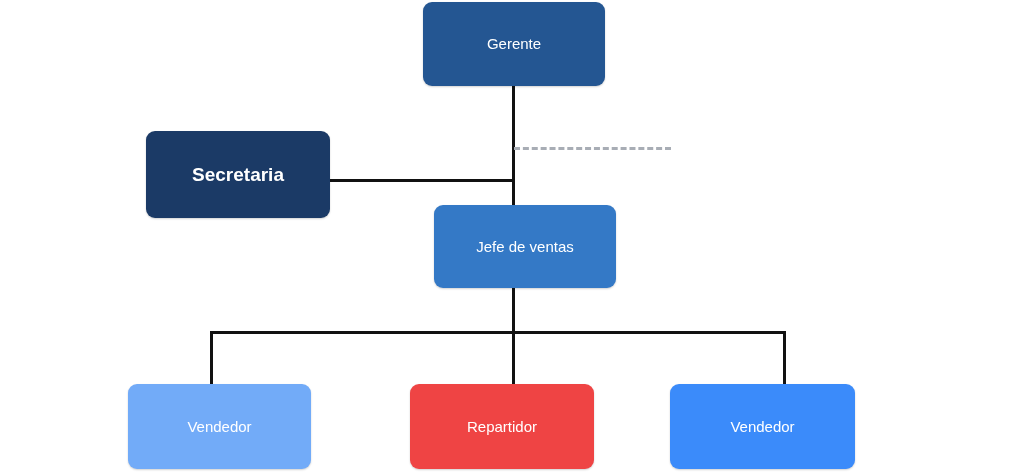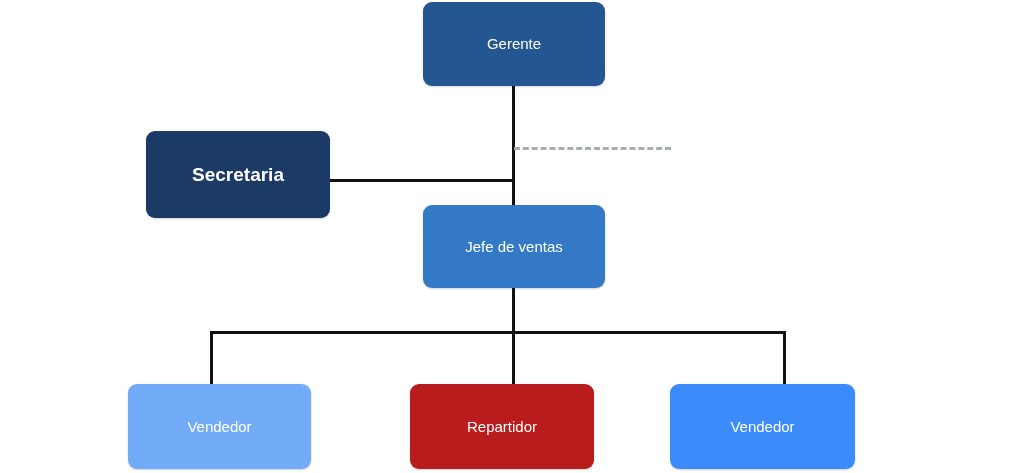--- a/index.html
+++ b/index.html
@@ -79,7 +79,7 @@
   </div>
 
 
-  <div class="node size-sm" style="left:423px; top:205px; width:182px; height:83px; background:#3479c6;">
+  <div class="node size-sm" style="left:434px; top:205px; width:182px; height:83px; background:#3479c6;">
     <span class="node-label">Jefe de ventas</span>
   </div>
 

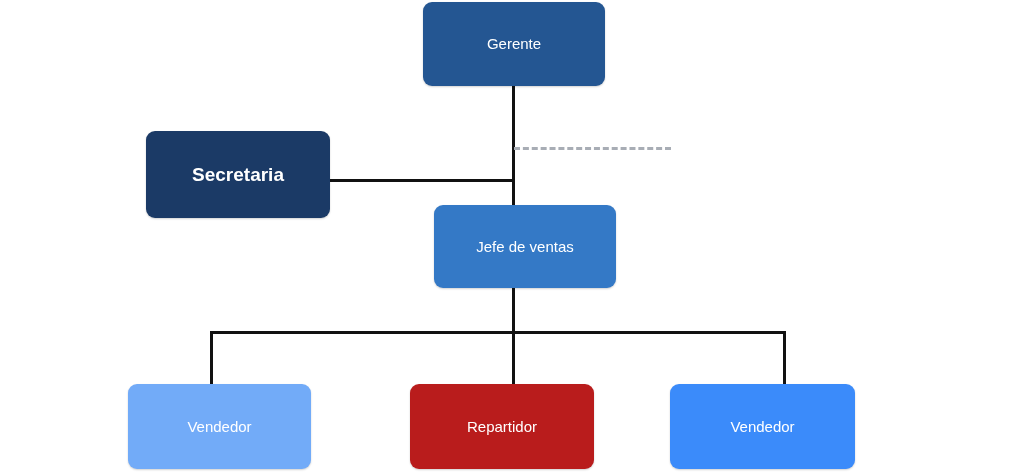--- a/index.html
+++ b/index.html
@@ -87,7 +87,7 @@
     <span class="node-label">Vendedor</span>
   </div>
 
-  <div class="node size-sm" style="left:410px; top:384px; width:184px; height:85px; background:#b91c1c;">
+  <div class="node size-sm" style="left:410px; top:384px; width:184px; height:85px; background:#ef4444;">
     <span class="node-label">Repartidor</span>
   </div>
 

